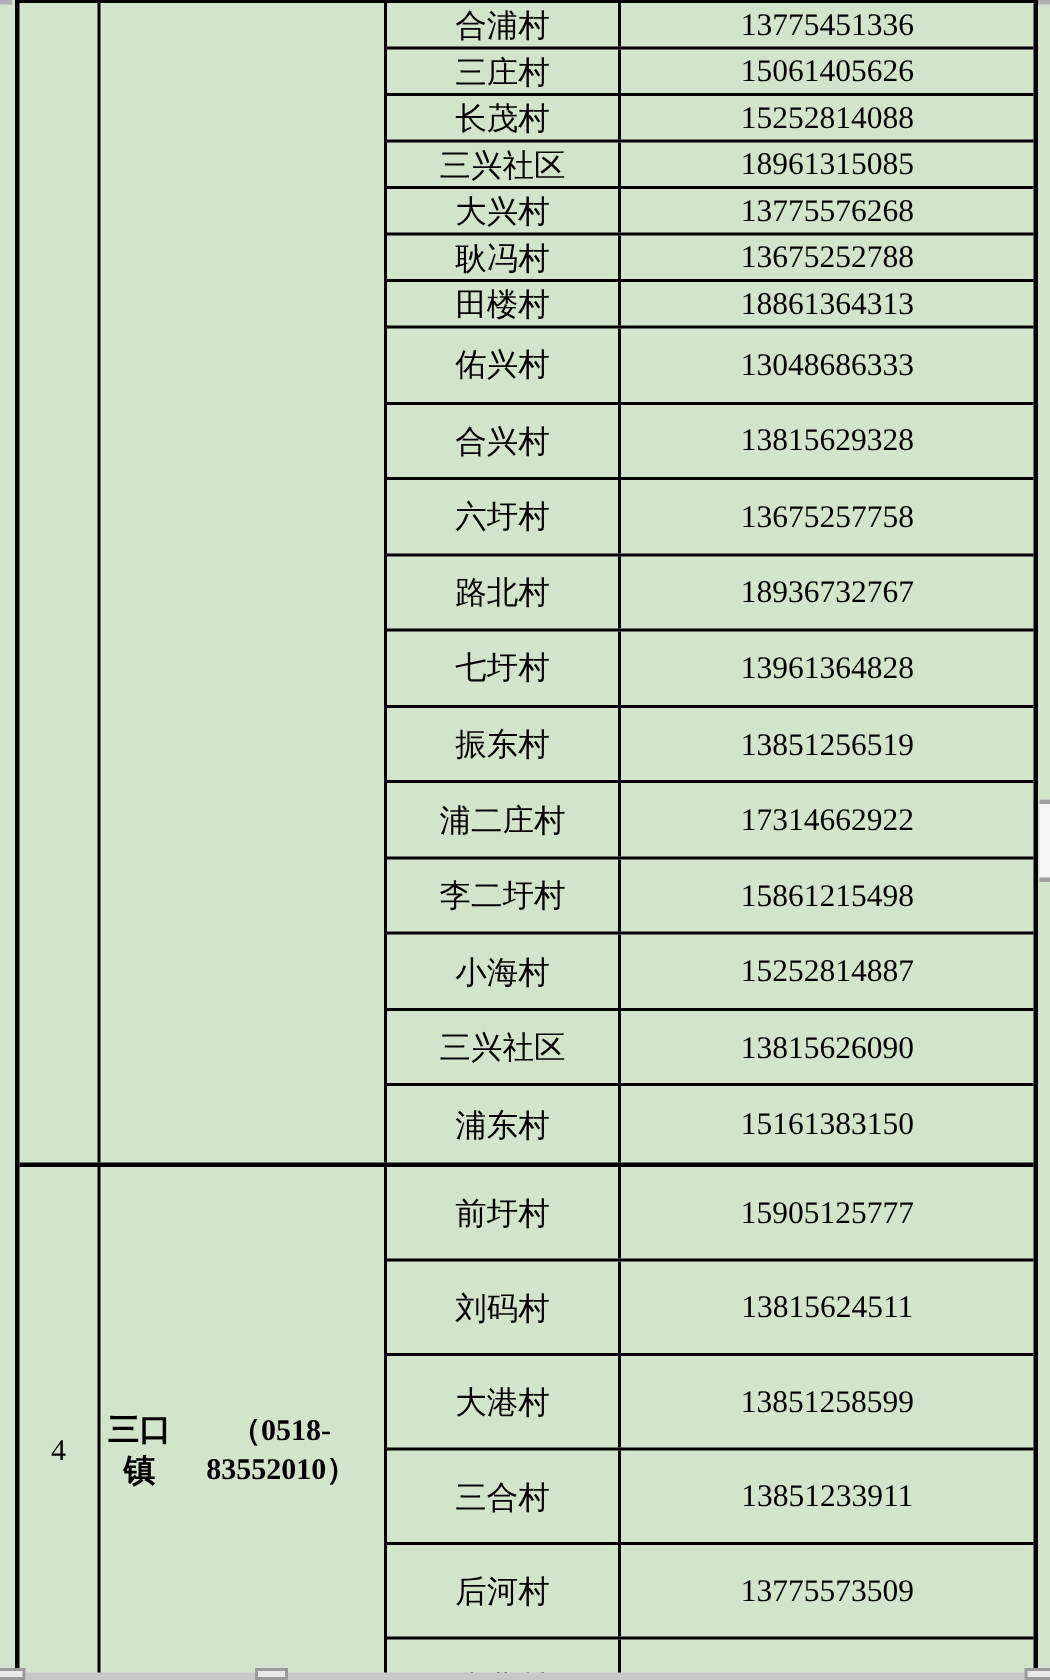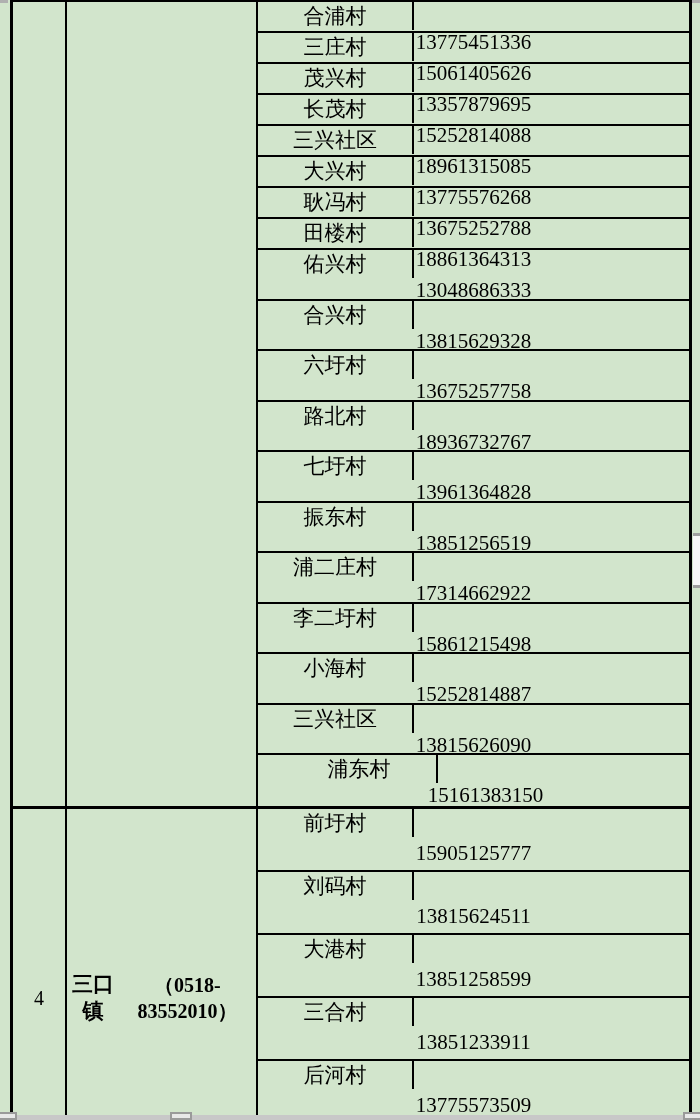--- a/index.html
+++ b/index.html
@@ -23,7 +23,7 @@
   .town-name{font-size:21px;}
   .town-phone{font-size:20px;}
   .rows{flex:1;display:flex;flex-direction:column;}
-  .vrow{display:flex;border-bottom:2px solid #000;box-sizing:border-box;flex-direction:column;}
+  .vrow{display:flex;border-bottom:2px solid #000;box-sizing:border-box;}
   .vrow:last-child{border-bottom:none;margin-left:24px;}
   .row-s{height:31px;}
   .row-t{height:50.55px;}

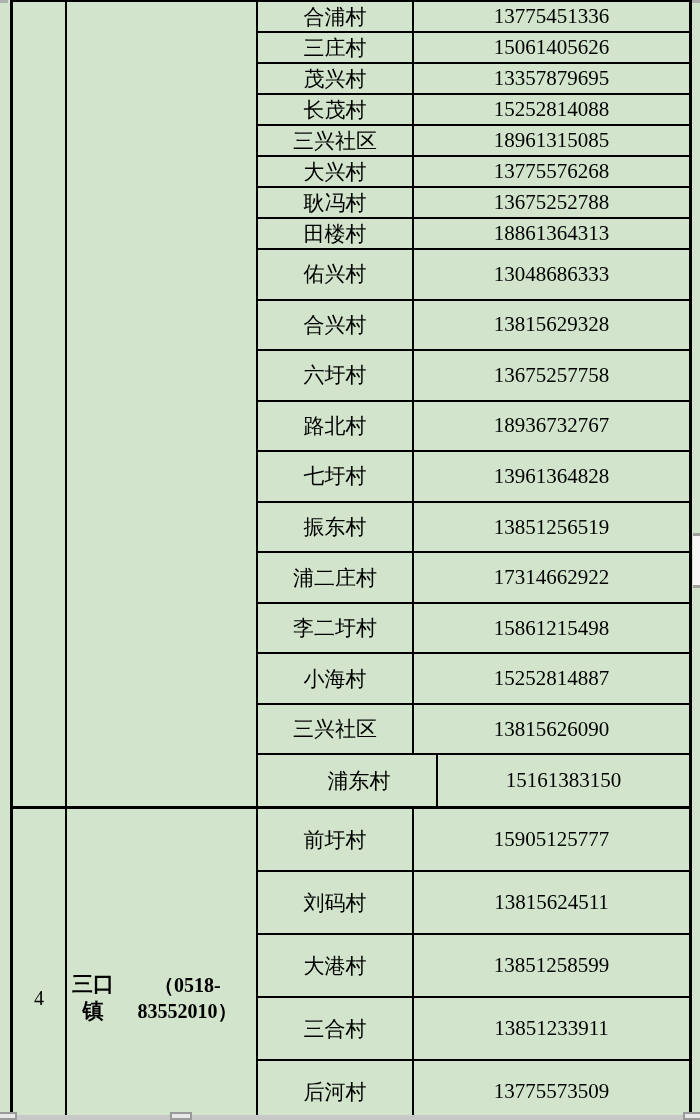--- a/index.html
+++ b/index.html
@@ -71,10 +71,6 @@
         <div class="vrow row-s">
             <div class="cell village-cell">三庄村</div>
             <div class="cell phone-cell">15061405626</div>
-          </div>
-        <div class="vrow row-s">
-            <div class="cell village-cell">茂兴村</div>
-            <div class="cell phone-cell">13357879695</div>
           </div>
         <div class="vrow row-s">
             <div class="cell village-cell">长茂村</div>

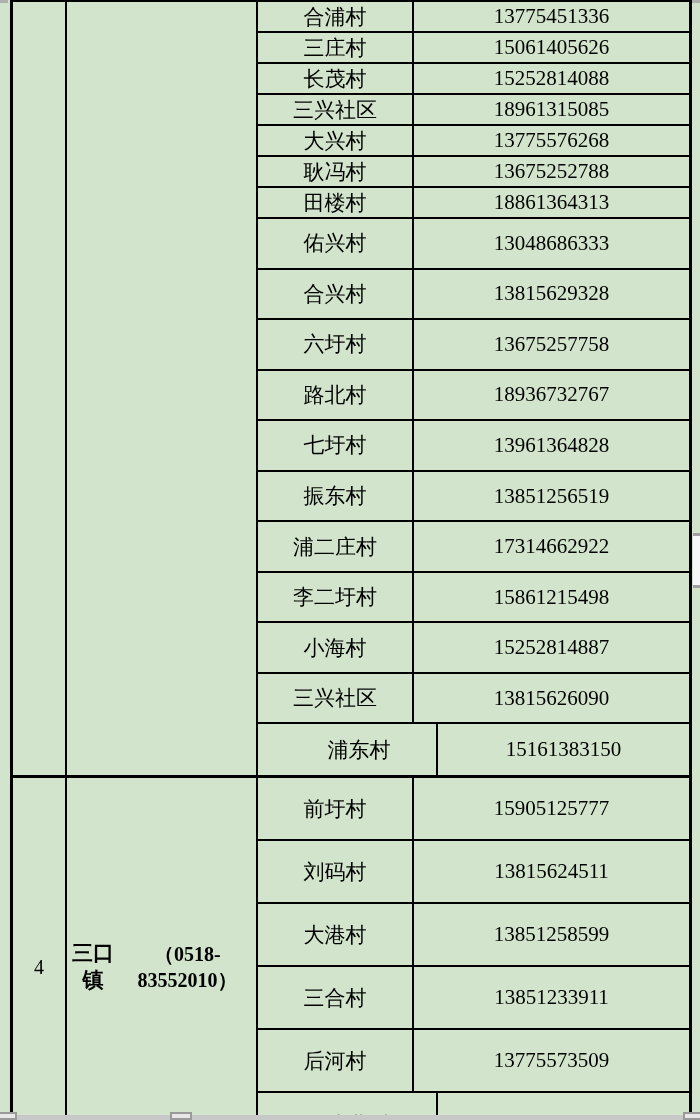--- a/index.html
+++ b/index.html
@@ -24,7 +24,7 @@
   .town-phone{font-size:20px;}
   .rows{flex:1;display:flex;flex-direction:column;}
   .vrow{display:flex;border-bottom:2px solid #000;box-sizing:border-box;}
-  .vrow:last-child{border-bottom:none;margin-left:24px;}
+  .vrow:last-child{border-bottom:none;}
   .row-s{height:31px;}
   .row-t{height:50.55px;}
   .row-b{height:63px;}

